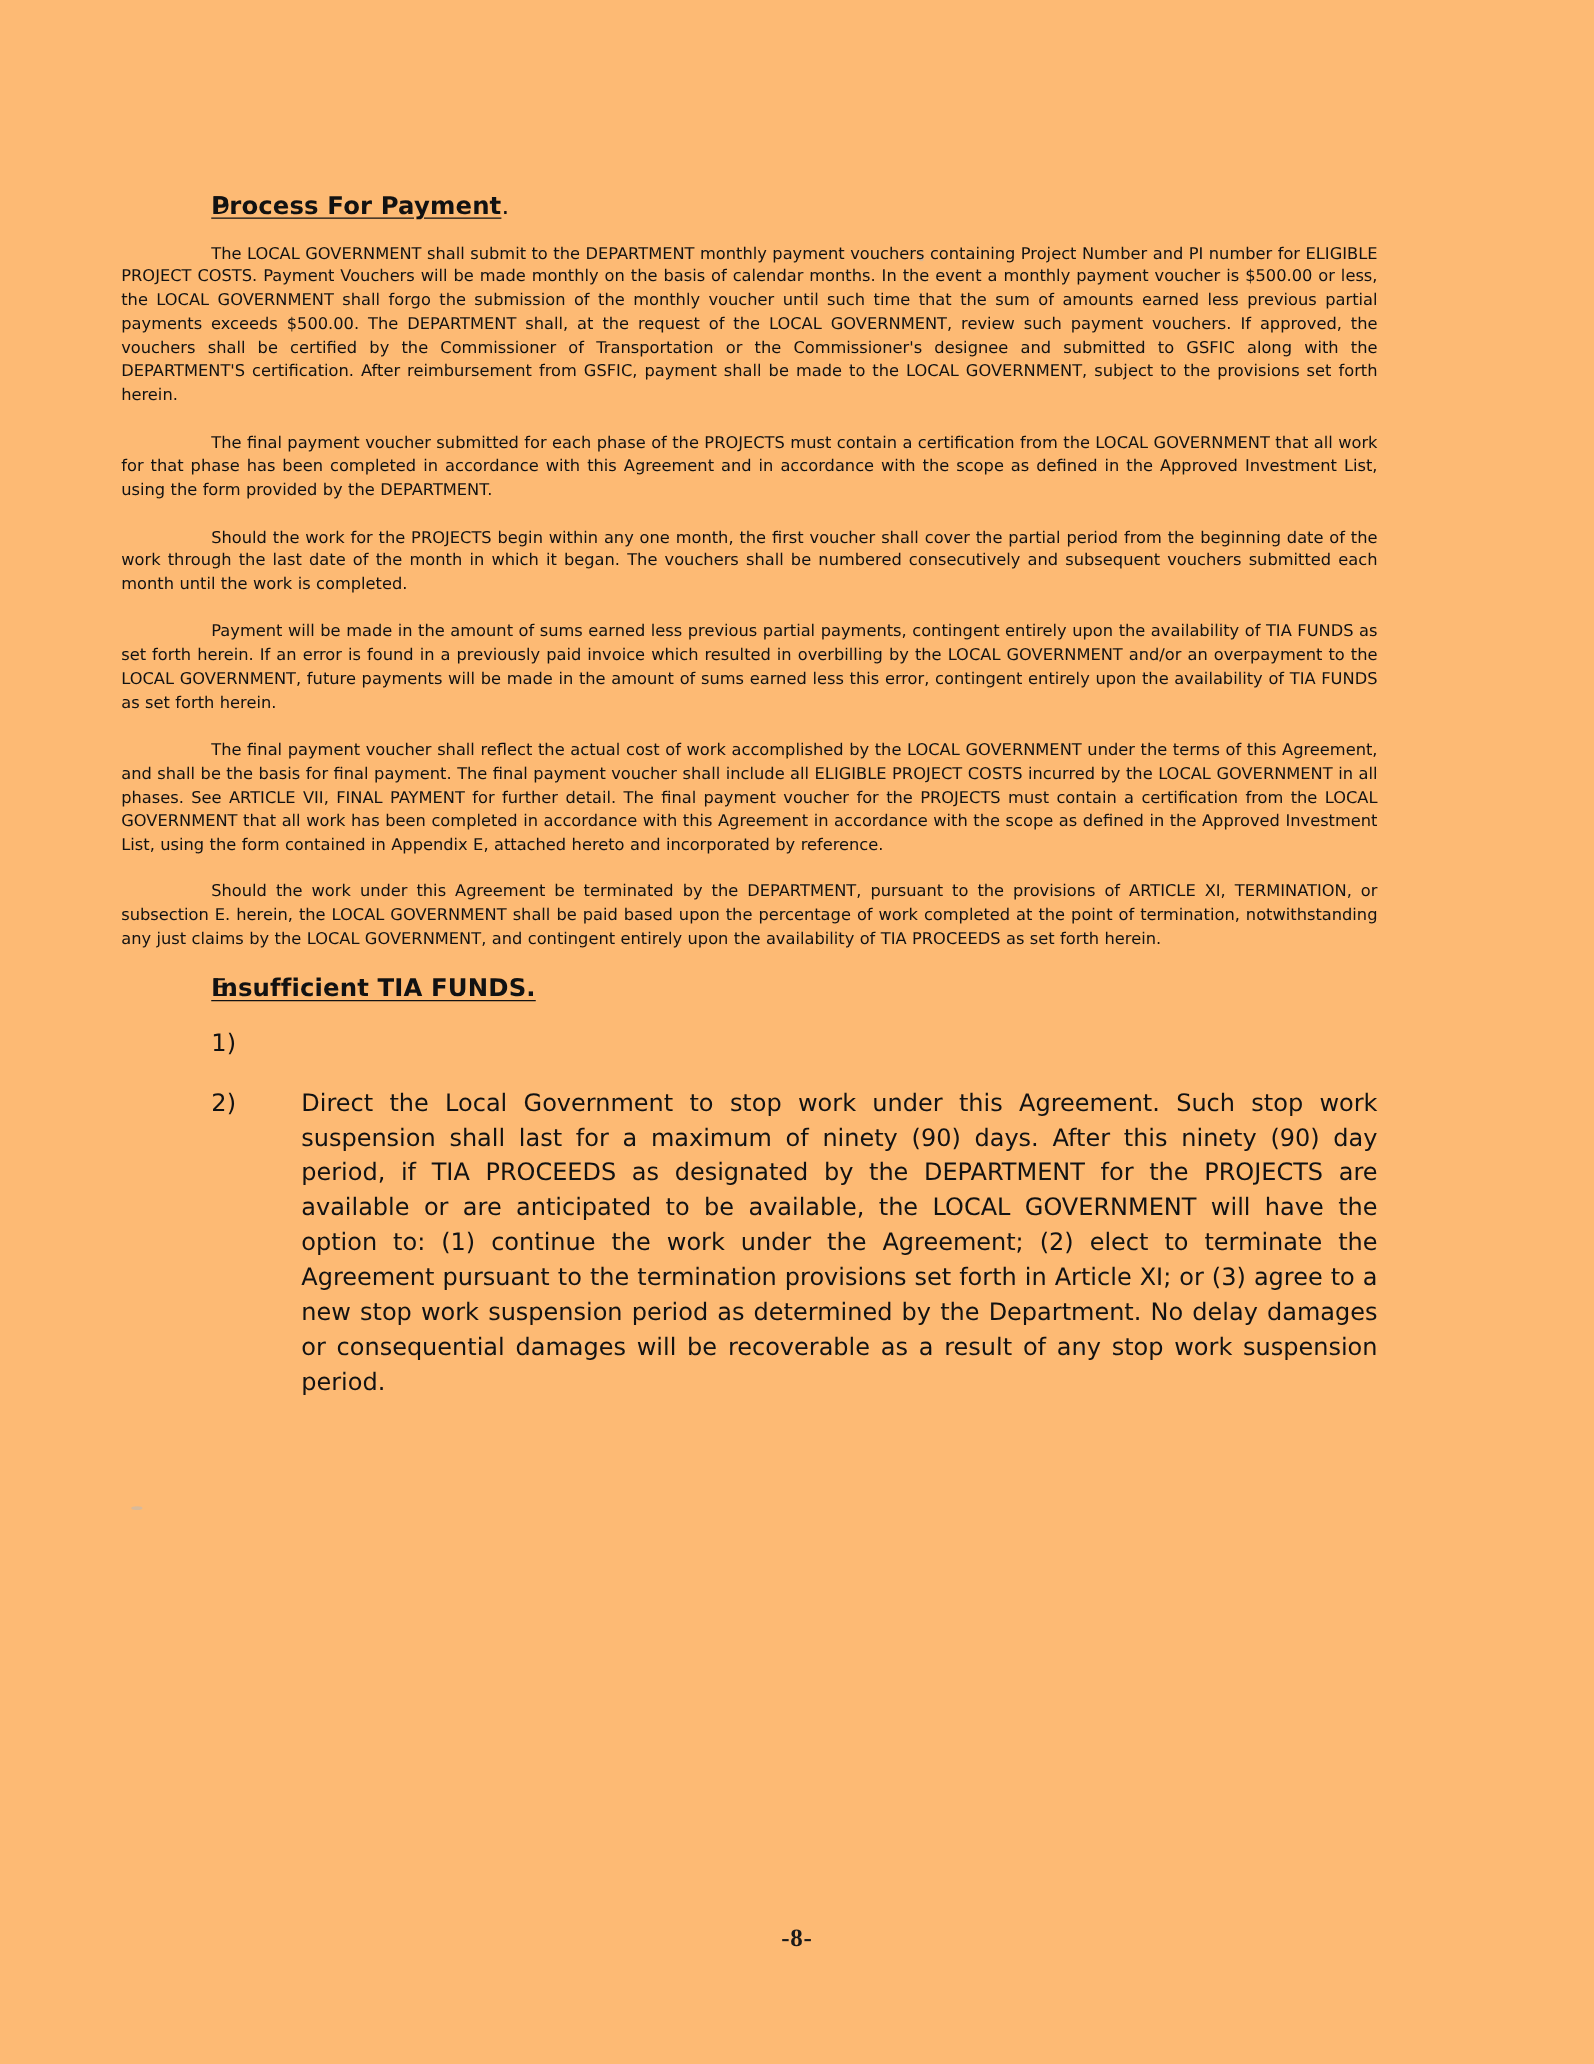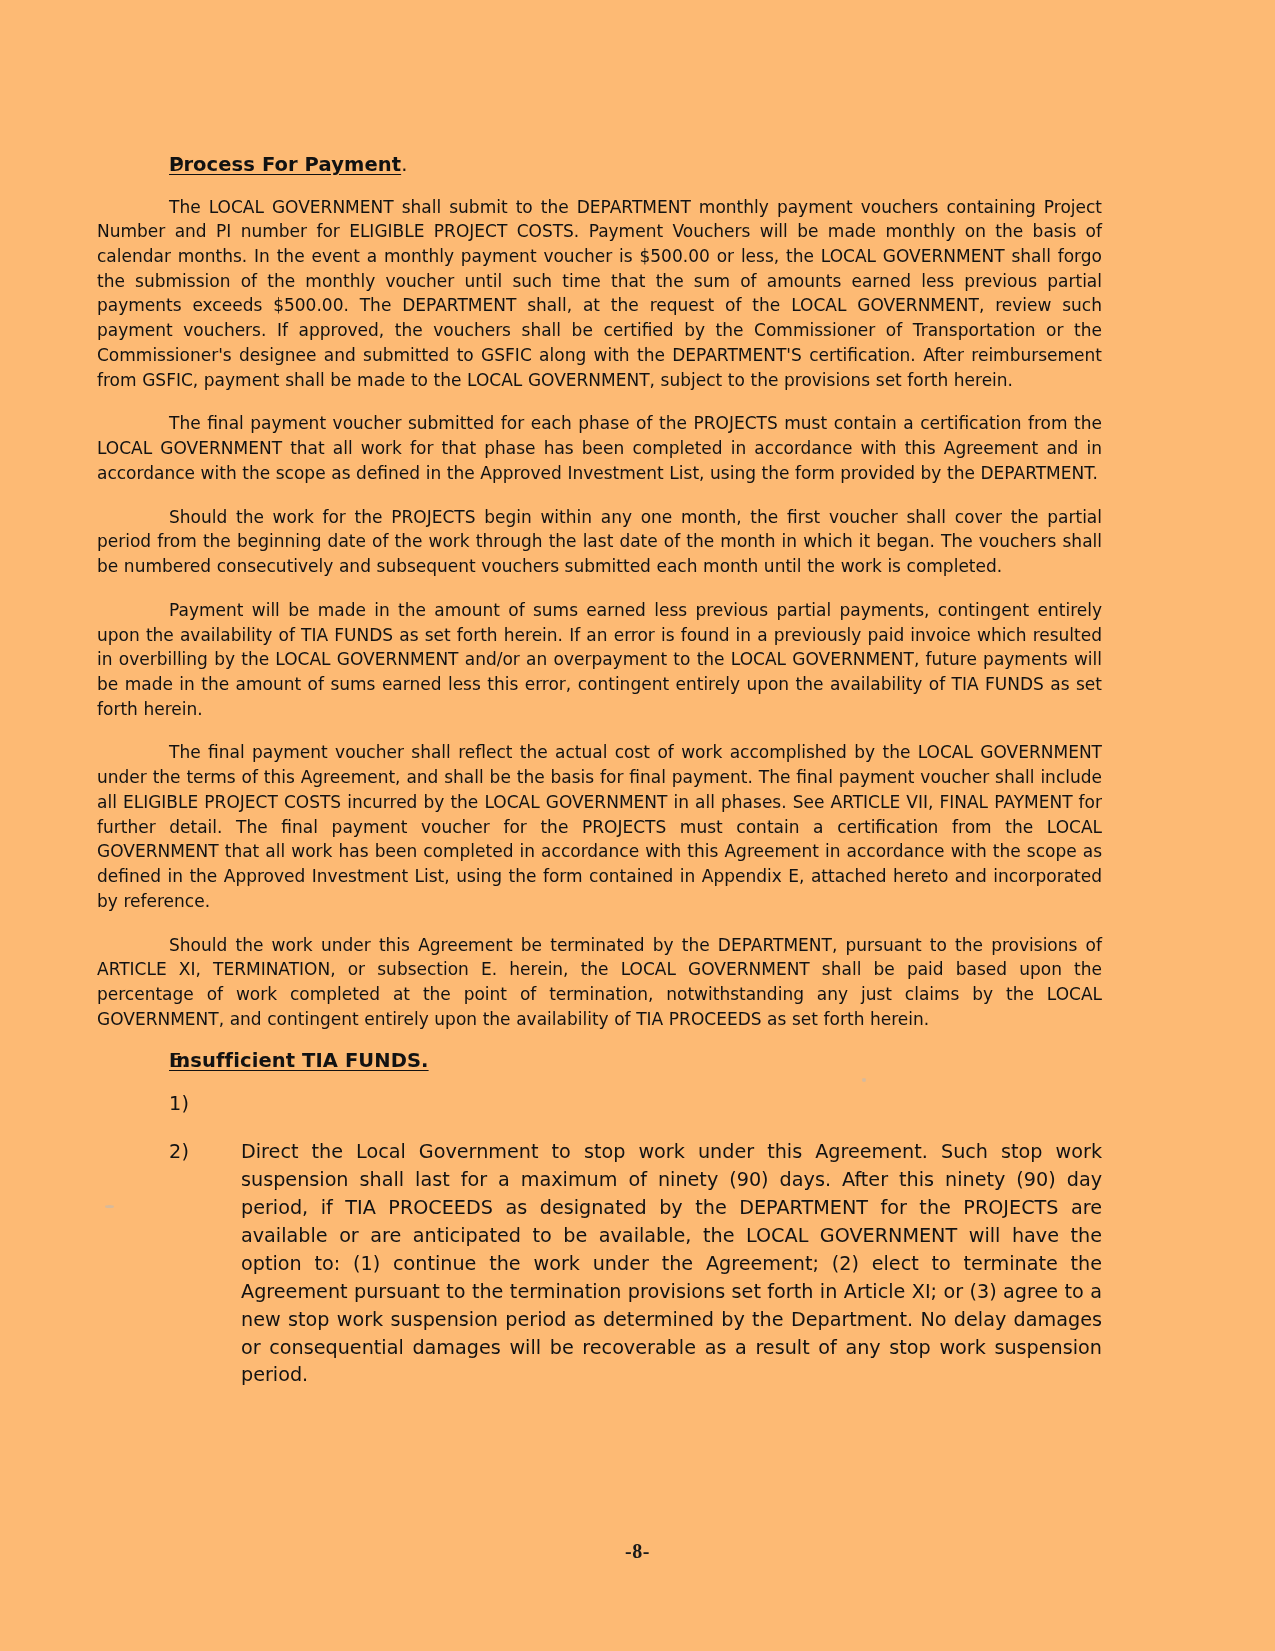--- a/index.html
+++ b/index.html
@@ -62,7 +62,7 @@
   
   p.body-par {
     margin: 0 0 19px 0;
-    font-size: 17px;
+    font-size: 13px;
     line-height: 1.455;
     text-align: justify;
     text-justify: inter-word;

